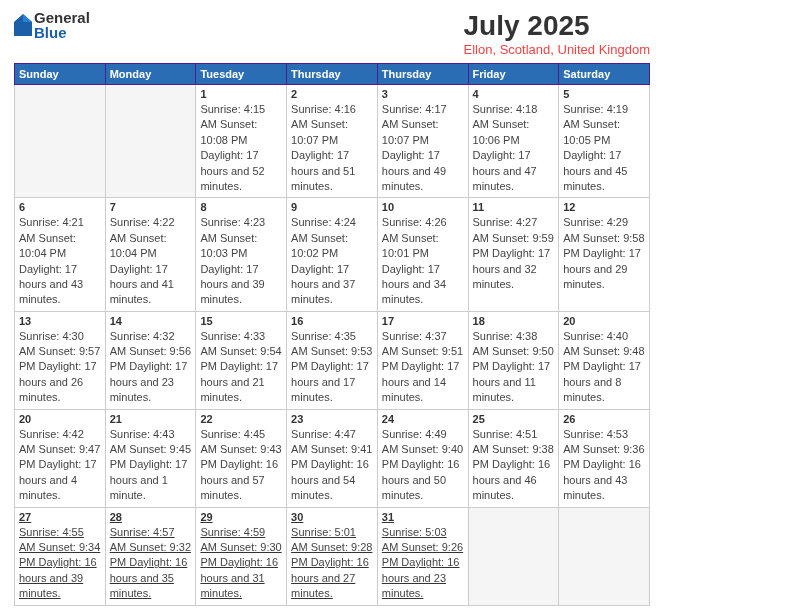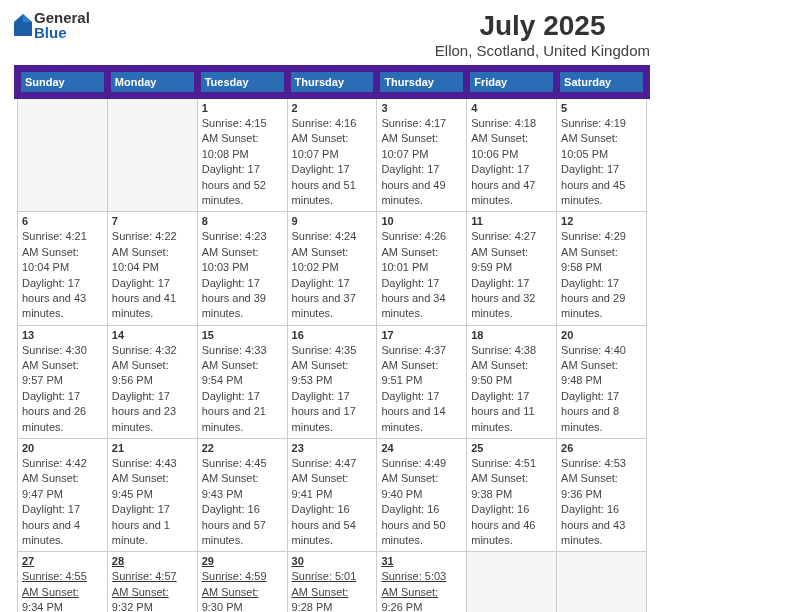--- a/index.html
+++ b/index.html
@@ -49,7 +49,7 @@
       position: relative;
     }
     .title-block {
-      text-align: center;
+      text-align: left;
       margin-left: 37px;
     }
     .main-title {

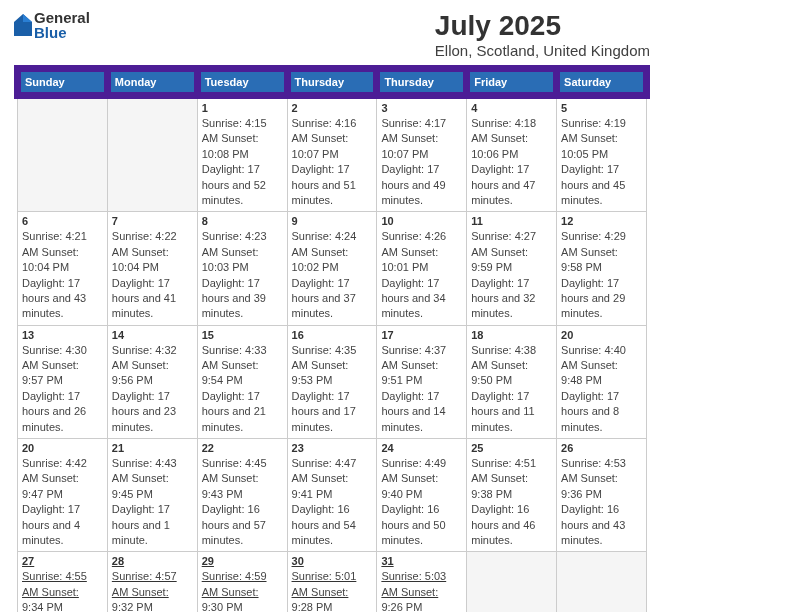--- a/index.html
+++ b/index.html
@@ -58,8 +58,8 @@
       color: #333;
     }
     .sub-title {
-      font-size: 15px;
-      color: #404040;
+      font-size: 13px;
+      color: #ef4444;
     }
     .cal-table {
       width: 100%;

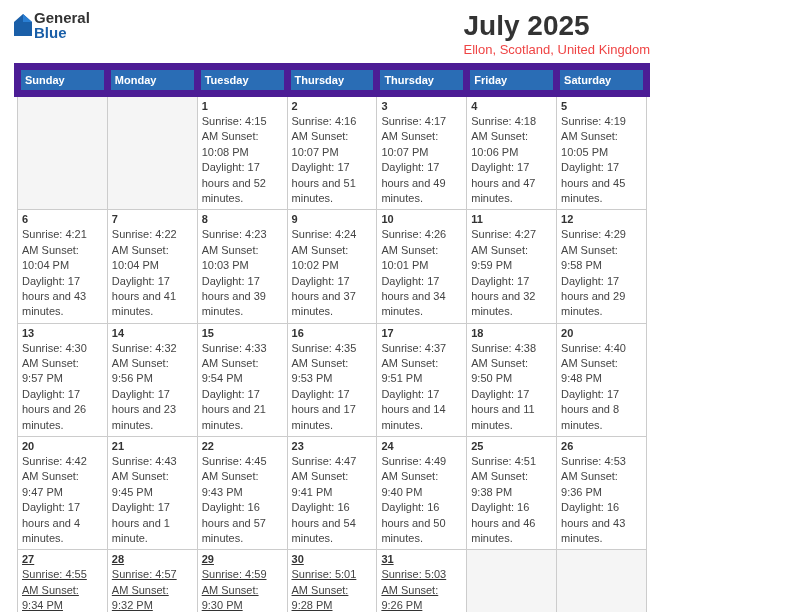--- a/index.html
+++ b/index.html
@@ -73,7 +73,7 @@
       font-weight: bold;
       padding: 4px 4px;
       text-align: left;
-      border: 7px solid #4c1d95;
+      border: 1px solid #4c1d95;
     }
     .cal-table td {
       border: 1px solid #ccc;

